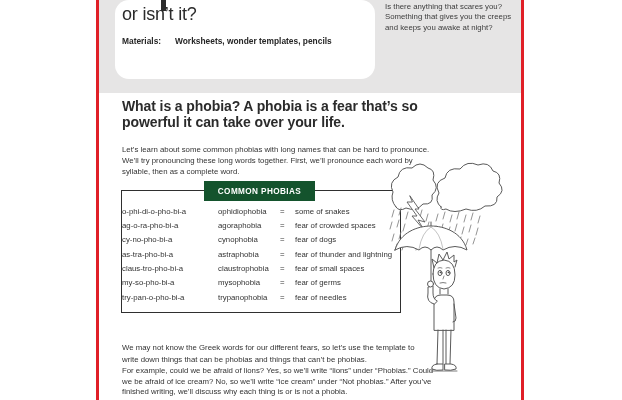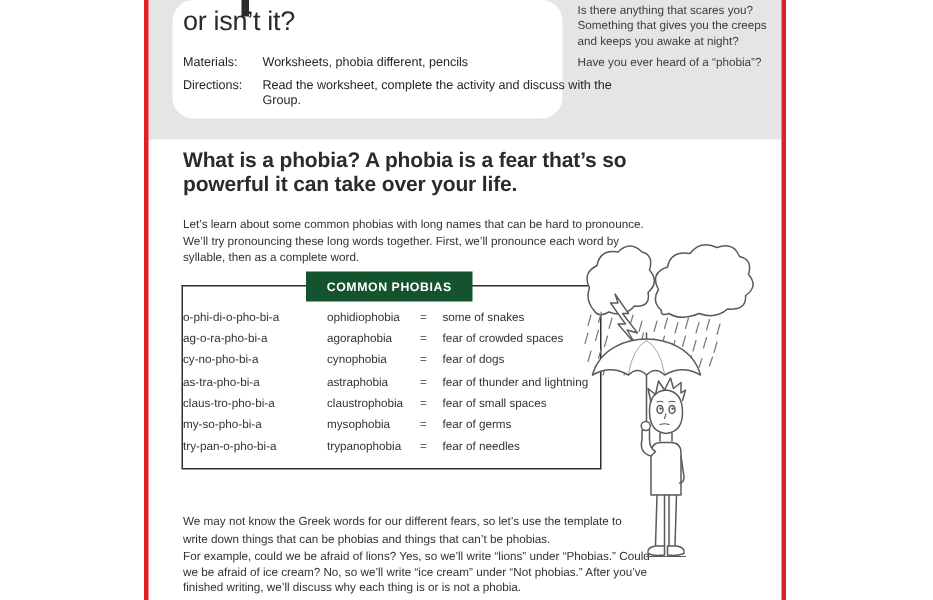--- a/index.html
+++ b/index.html
@@ -18,7 +18,7 @@
   .doc-title { position:absolute; left:7px; top:4px; font-size:18px; letter-spacing:-0.2px; color:#2b2b2b; }
 
   .meta { position:absolute; left:7px; top:36px; }
-  .meta-row { display:flex; font-size:8.4px; line-height:10px; color:#262626; margin-bottom:5px; }
+  .meta-row { display:flex; font-size:8.4px; line-height:10px; color:#262626; margin-bottom:5px;font-weight:bold; }
   .meta-label { width:53px; flex:none; }
   .meta-value { width:255px; }
 

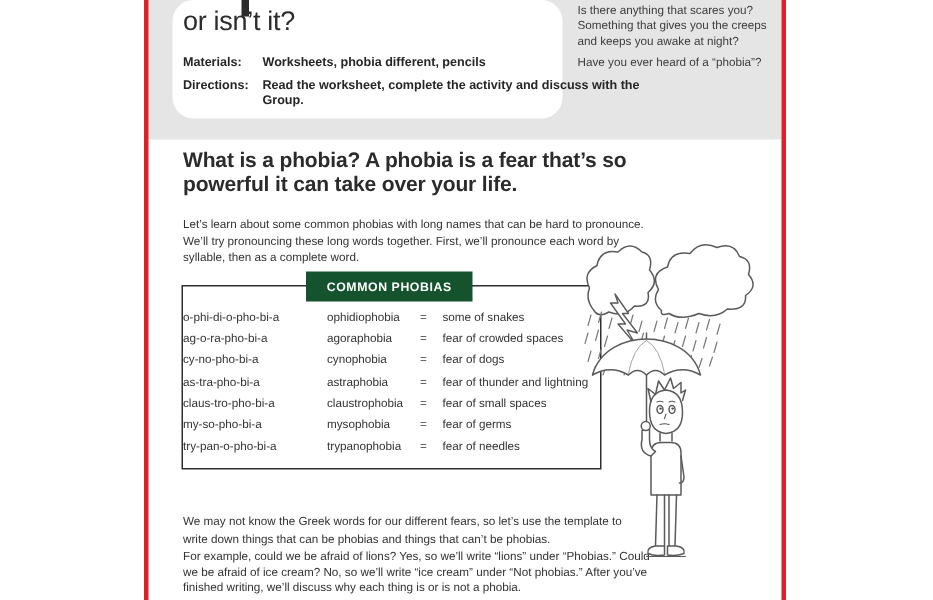--- a/index.html
+++ b/index.html
@@ -58,7 +58,7 @@
     <div class="meta">
       <div class="meta-row">
         <span class="meta-label">Materials:</span>
-        <span class="meta-value">Worksheets, phobia different, pencils</span>
+        <span class="meta-value">Worksheets, wonder templates, pencils</span>
       </div>
       <div class="meta-row">
         <span class="meta-label">Directions:</span>

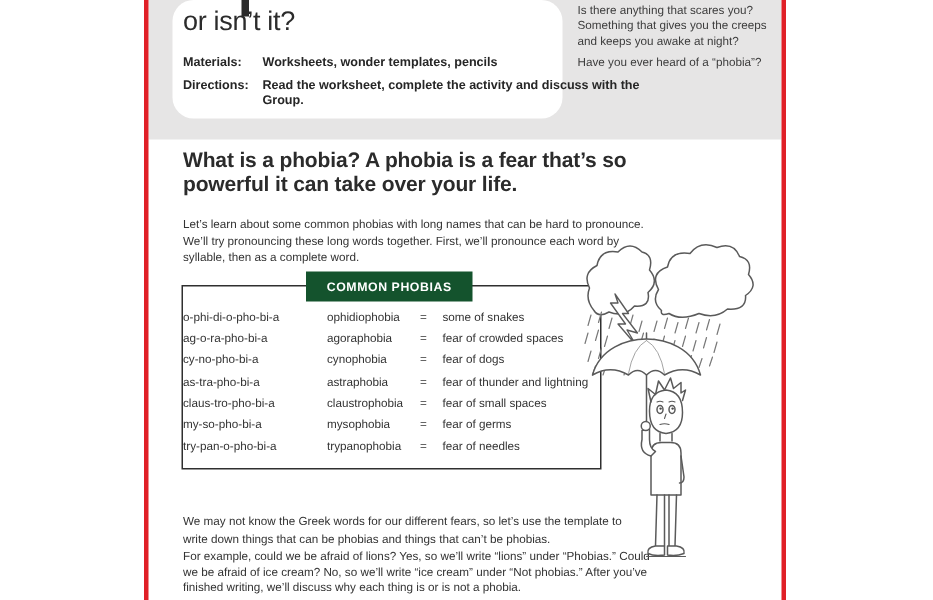--- a/index.html
+++ b/index.html
@@ -69,7 +69,6 @@
 
   <div class="questions">
     <div class="q1">Is there anything that scares you? Something that gives you the creeps and keeps you awake at night?</div>
-    <div class="q2">Have you ever heard of a “phobia”?</div>
   </div>
 
   <div class="main-heading">What is a phobia? A phobia is a fear that’s so powerful it can take over your life.</div>

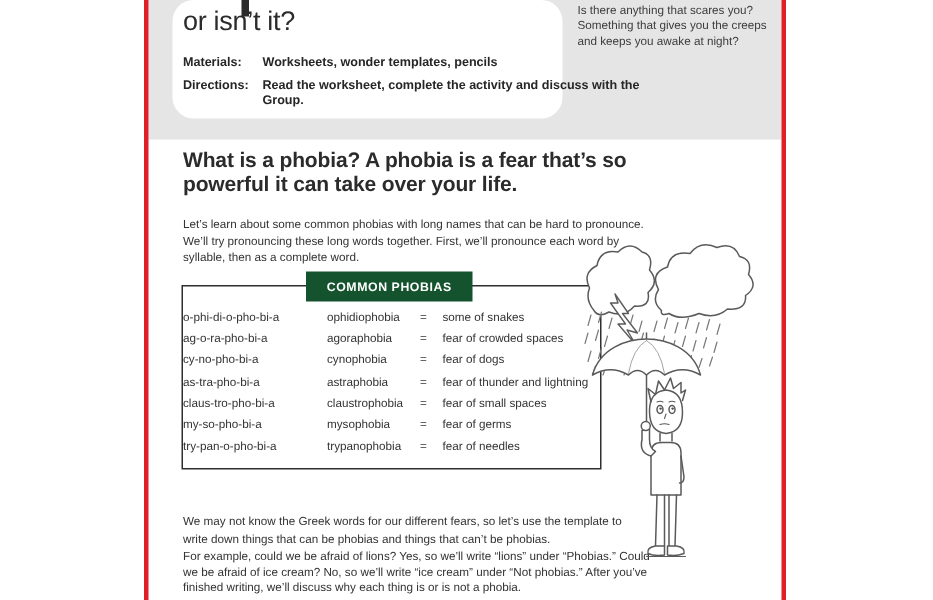--- a/index.html
+++ b/index.html
@@ -59,10 +59,6 @@
       <div class="meta-row">
         <span class="meta-label">Materials:</span>
         <span class="meta-value">Worksheets, wonder templates, pencils</span>
-      </div>
-      <div class="meta-row">
-        <span class="meta-label">Directions:</span>
-        <span class="meta-value">Read the worksheet, complete the activity and discuss with the Group.</span>
       </div>
     </div>
   </div>

